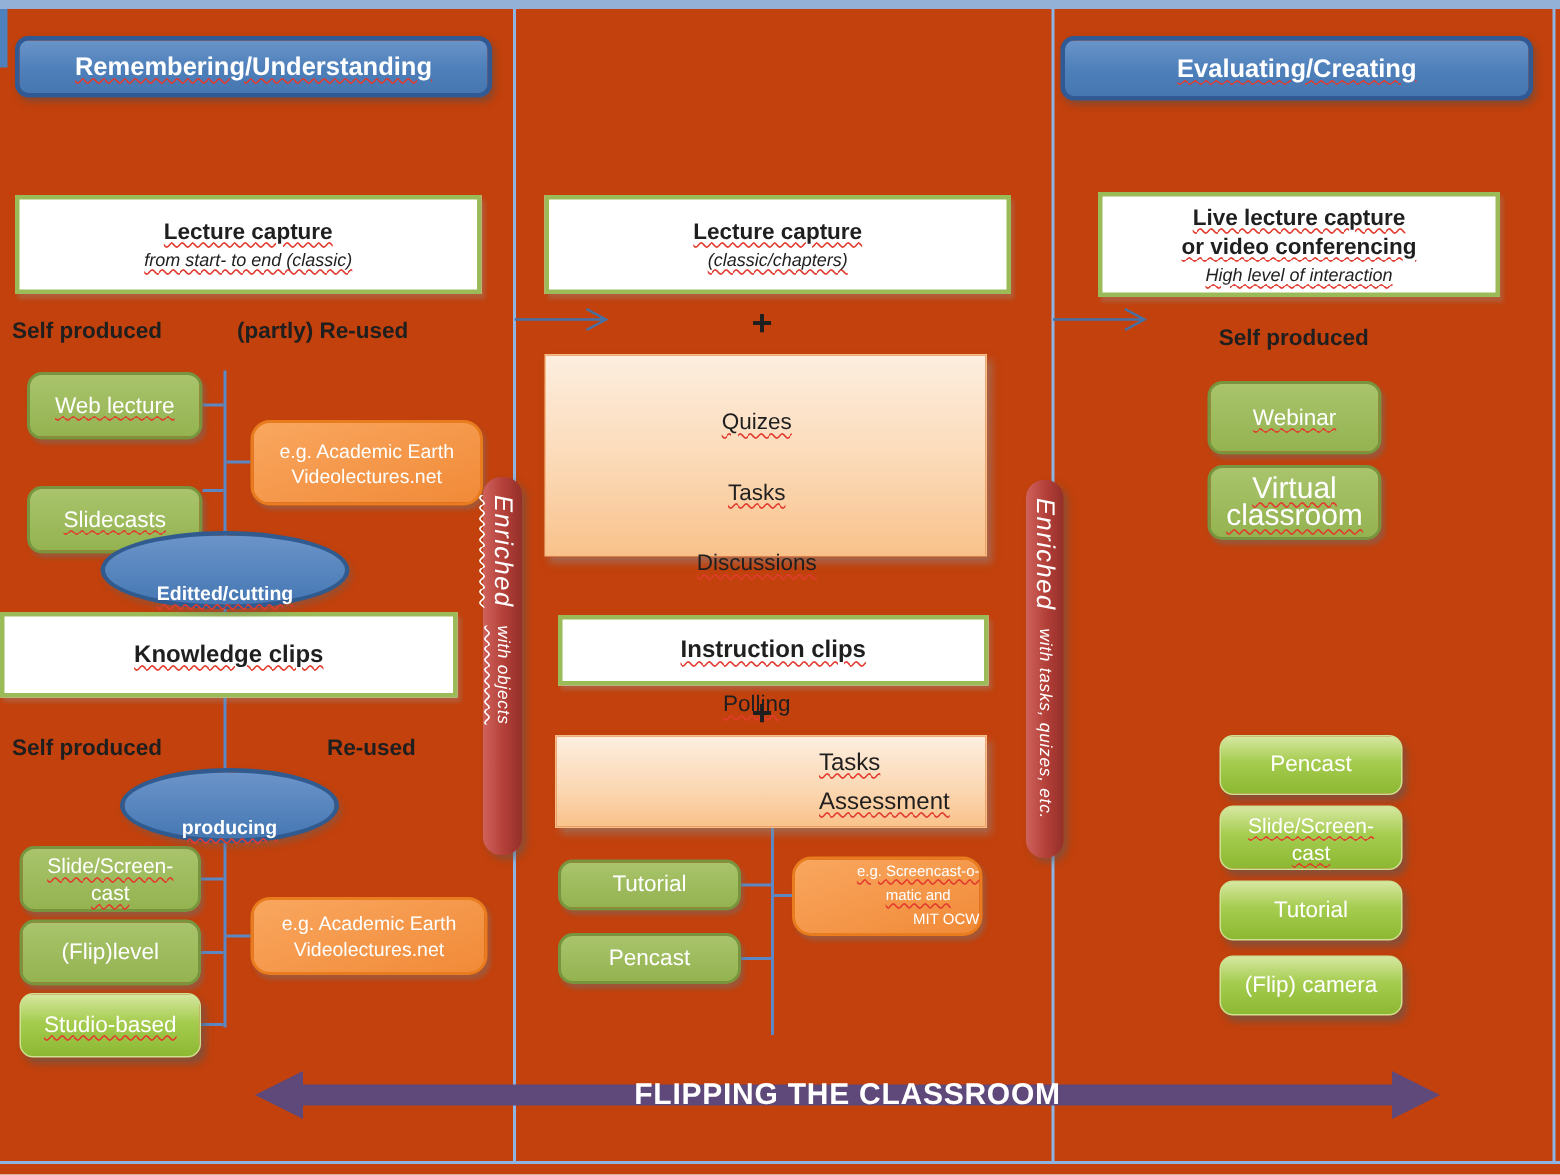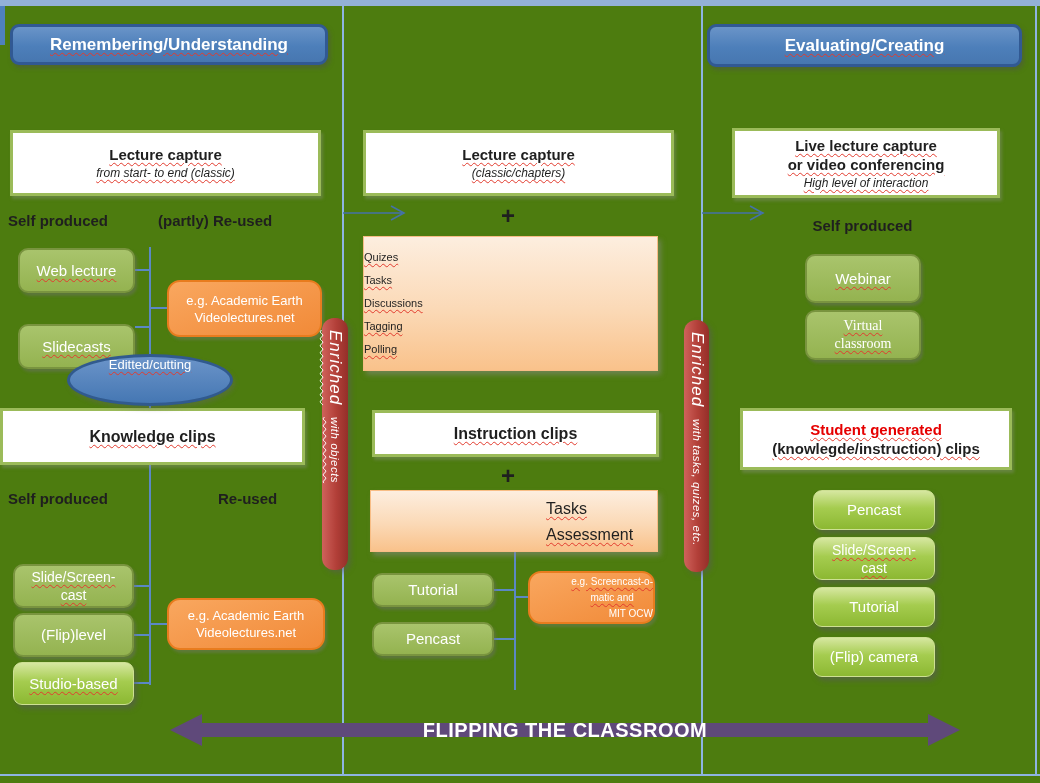--- a/index.html
+++ b/index.html
@@ -4,7 +4,7 @@
 <style>
   html,body{margin:0;padding:0;background:#fff;}
   #canvas{
-    position:relative;width:1040px;height:783px;background:#4d7c0f;overflow:hidden;
+    position:relative;width:1040px;height:783px;background:#c2410c;overflow:hidden;
     font-family:"Liberation Sans","DejaVu Sans",sans-serif;color:#1f1f1f;
   }
   .abs{position:absolute;box-sizing:border-box;}

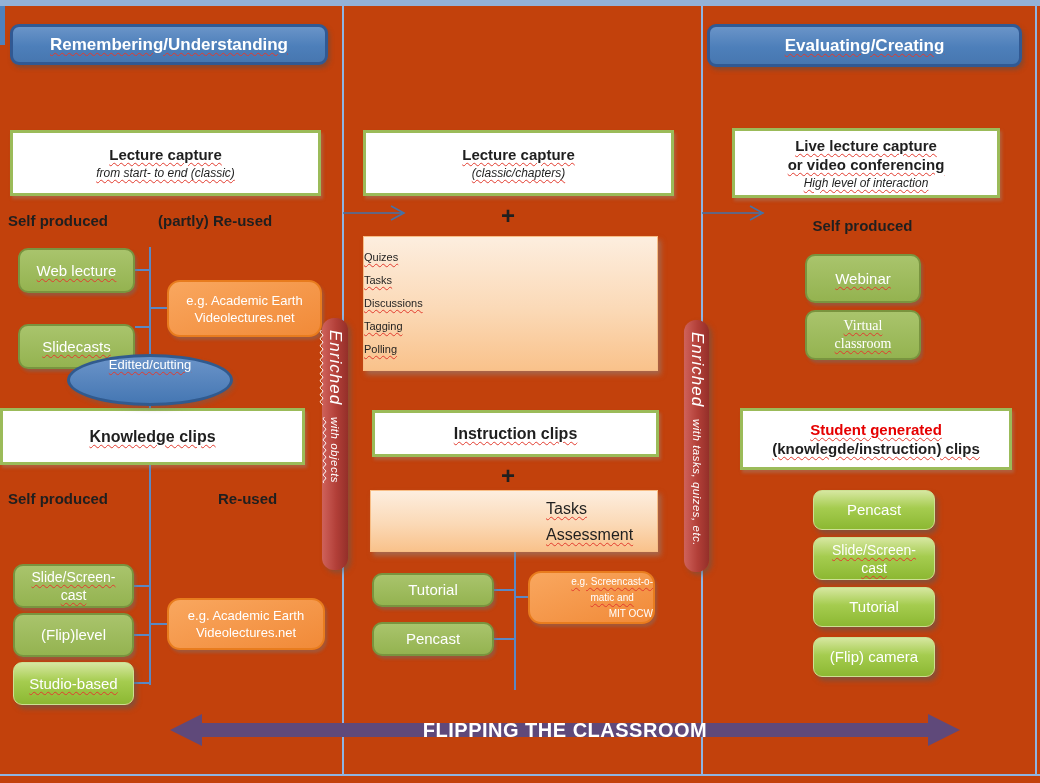--- a/index.html
+++ b/index.html
@@ -93,7 +93,7 @@
   .lbl{font-weight:bold;font-size:15px;z-index:2;}
   .plus{font-weight:bold;font-size:24px;text-align:center;z-index:2;}
 
-  .act-line{display:block;text-align:left;font-size:11px;line-height:23px;}
+  .act-line{display:block;text-align:center;font-size:15px;line-height:23px;margin-top:24px;}
   .ta-line{display:block;text-align:left;font-size:16px;line-height:26px;}
 
   .purple-text{

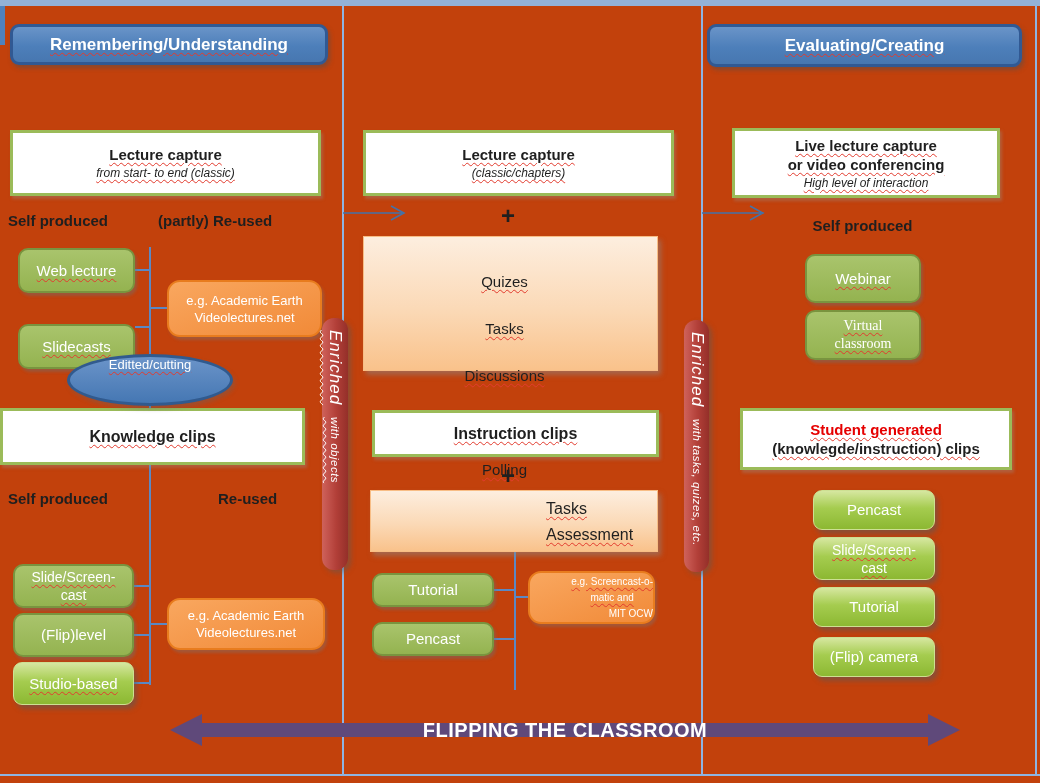--- a/index.html
+++ b/index.html
@@ -253,7 +253,7 @@
   <div class="abs g-olive" style="left:805px;top:254px;width:116px;height:49px;">
     <span class="sq">Webinar</span>
   </div>
-  <div class="abs g-olive" style="left:805px;top:310px;width:116px;height:50px;font-size:14px;font-family:Liberation Serif, serif;">
+  <div class="abs g-olive" style="left:805px;top:310px;width:116px;height:50px;font-size:20px;">
     <span class="pre sq">Virtual
 classroom</span>
   </div>

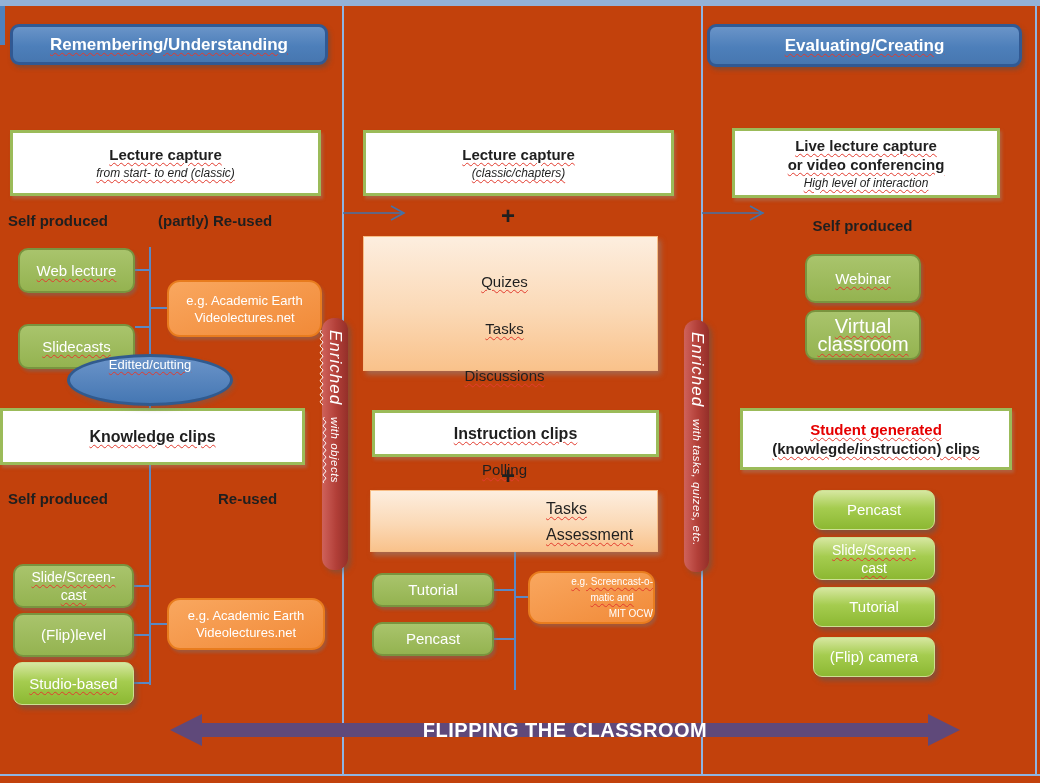--- a/index.html
+++ b/index.html
@@ -75,8 +75,8 @@
     background:linear-gradient(180deg,#6b94c9 0%,#4577b3 100%);
     border:3px solid #315a8e;border-radius:50%;
     box-shadow:2px 3px 4px rgba(100,100,100,.4);
-    display:flex;align-items:flex-start;justify-content:center;text-align:center;
-    color:#fff;font-size:13px;z-index:3;
+    display:flex;align-items:flex-end;justify-content:center;text-align:center;
+    color:#fff;font-size:13px;z-index:3;font-weight:bold;
   }
 
   

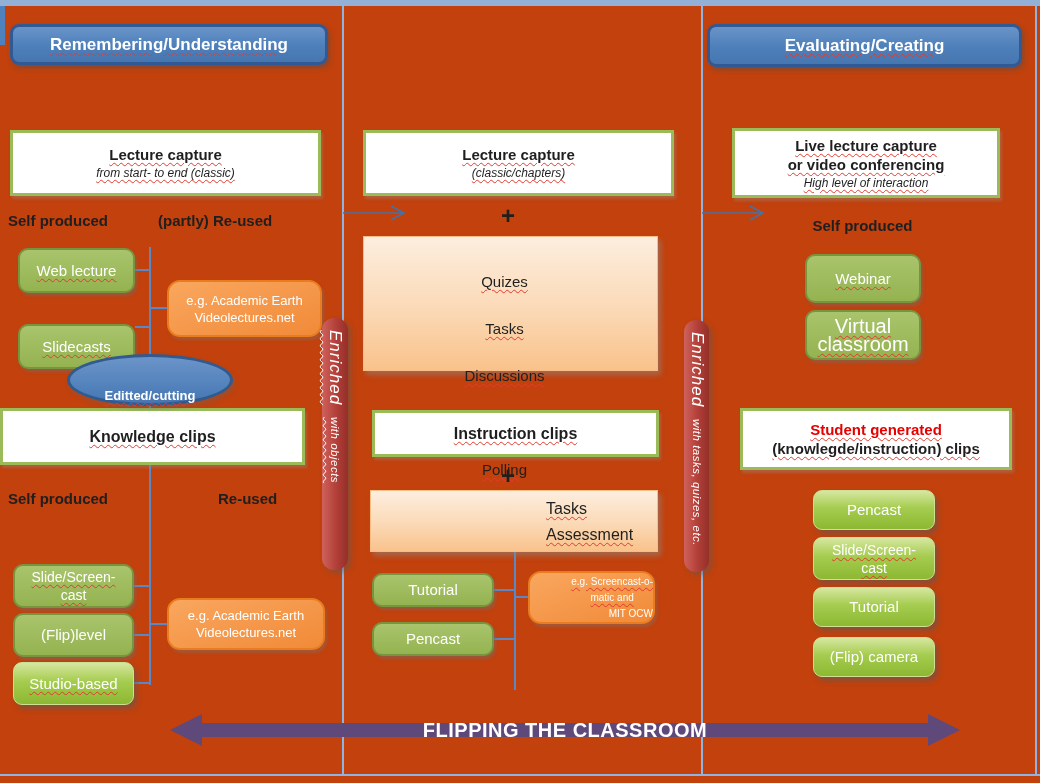--- a/index.html
+++ b/index.html
@@ -257,10 +257,6 @@
     <span class="pre sq">Virtual
 classroom</span>
   </div>
-  <div class="abs wbox" style="left:740px;top:408px;width:272px;height:62px;">
-    <span class="t sq" style="color:#e60000;">Student generated</span>
-    <span class="t sq">(knowlegde/instruction) clips</span>
-  </div>
   <div class="abs g-bright" style="left:813px;top:490px;width:122px;height:40px;">
     <span>Pencast</span>
   </div>

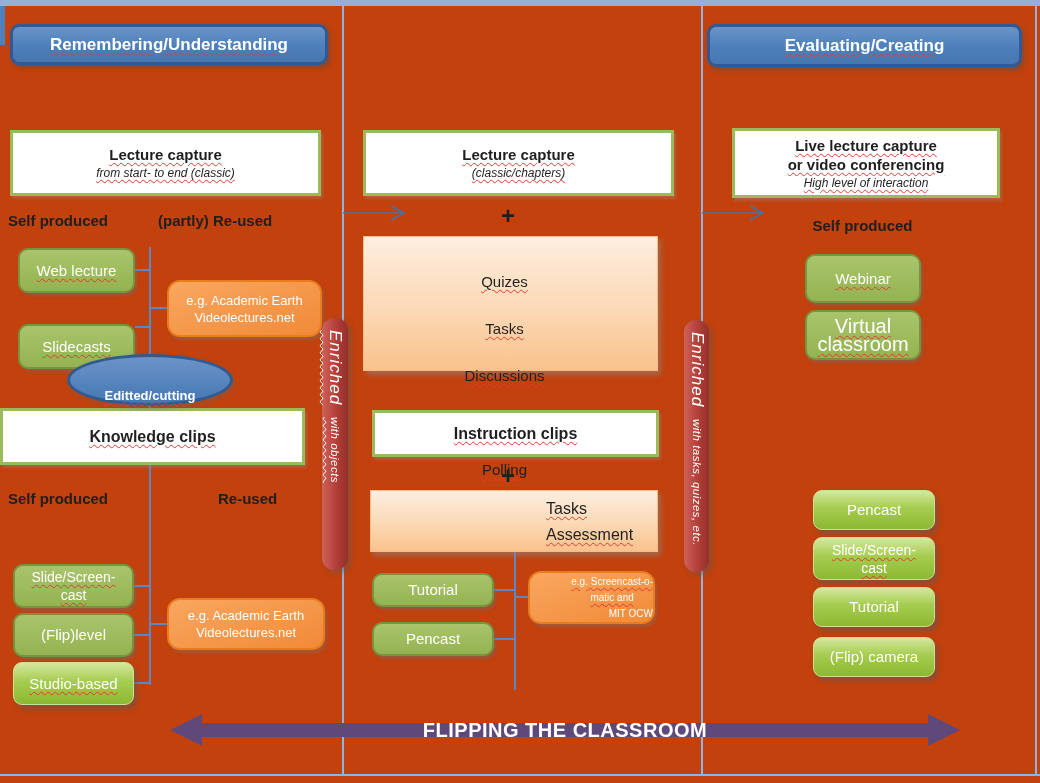--- a/index.html
+++ b/index.html
@@ -164,6 +164,9 @@
   <div class="abs lbl" style="left:218px;top:490px;width:100px;">
     <span>Re-used</span>
   </div>
+  <div class="abs ellipse" style="left:80px;top:512px;width:146px;height:50px;">
+    <span class="sq">producing</span>
+  </div>
   <div class="abs g-olive" style="left:13px;top:564px;width:121px;height:44px;font-size:14px;">
     <span class="pre sq">Slide/Screen-
 cast</span>

